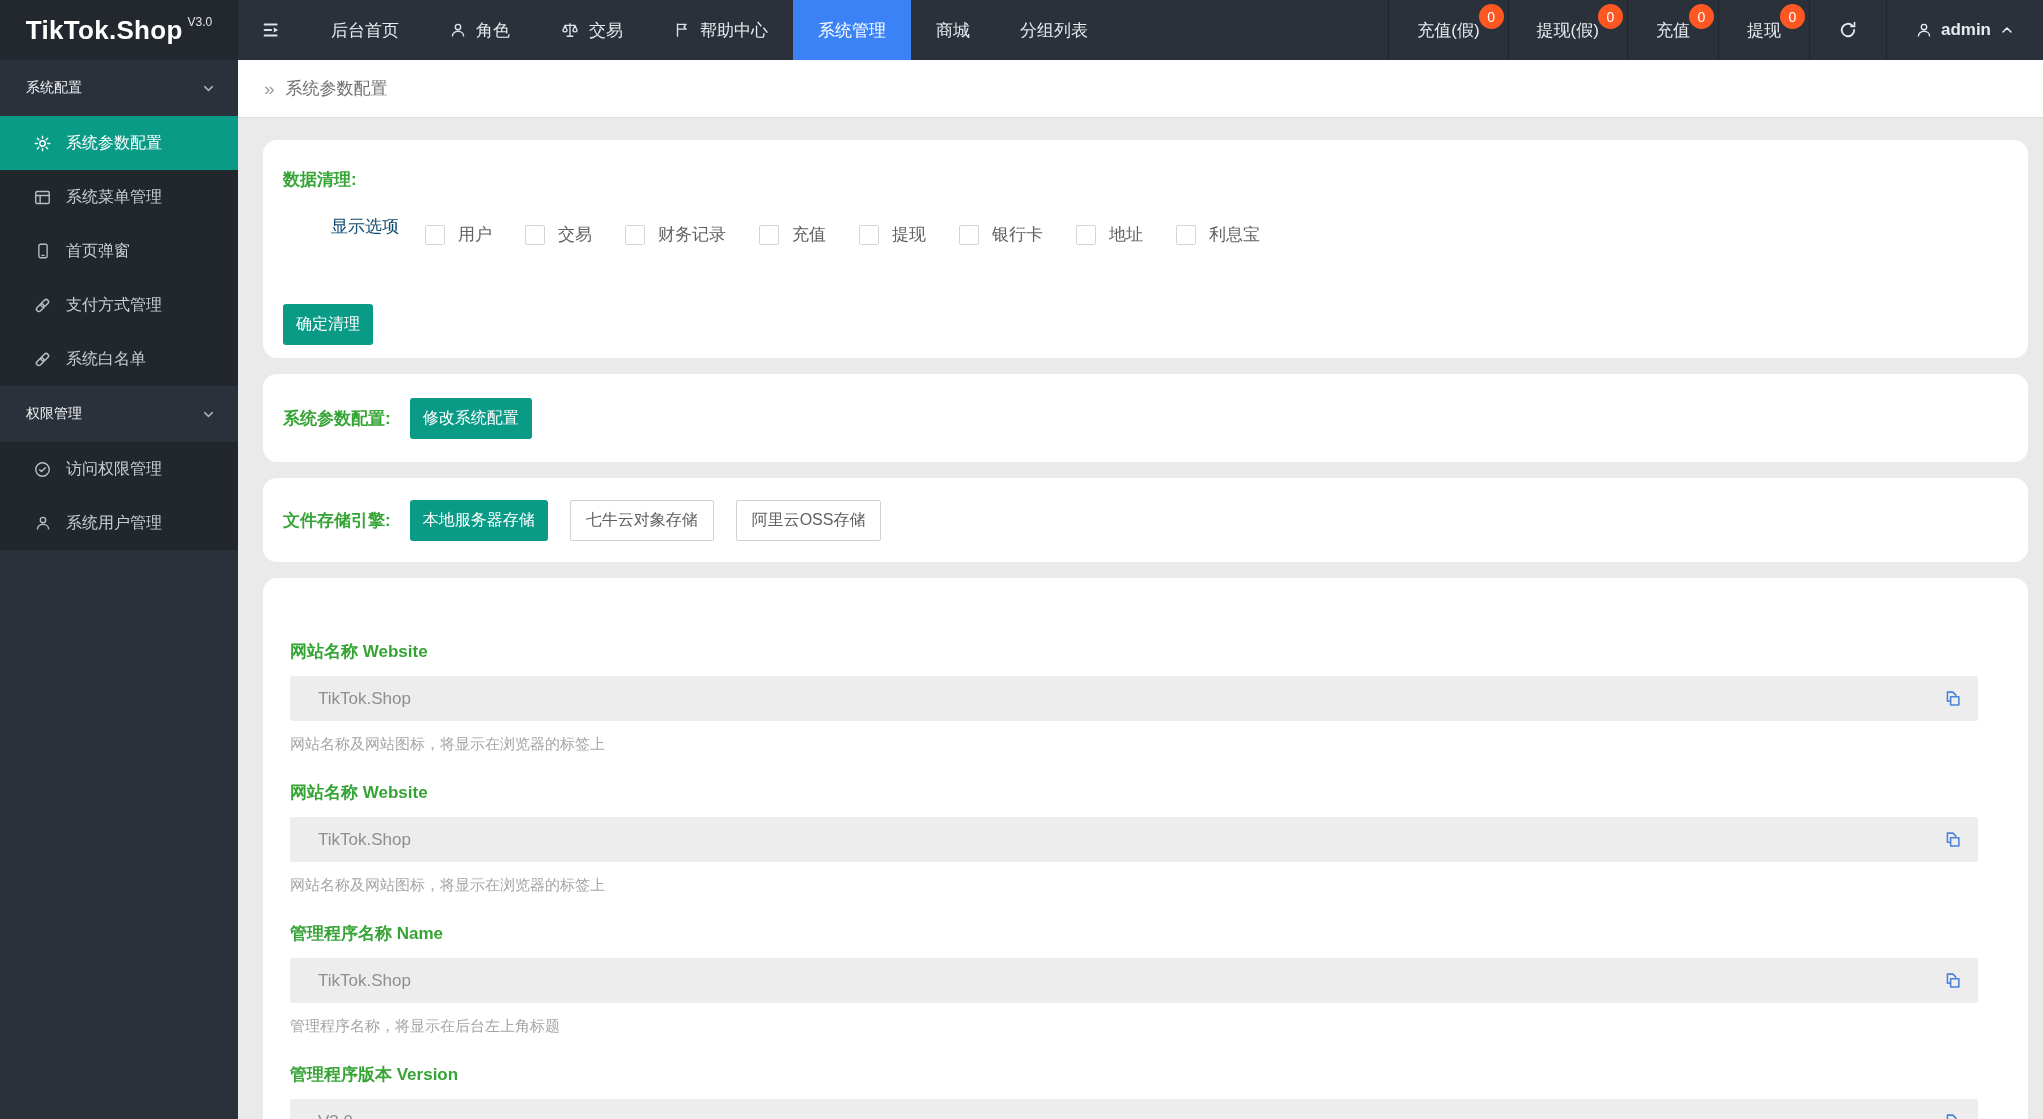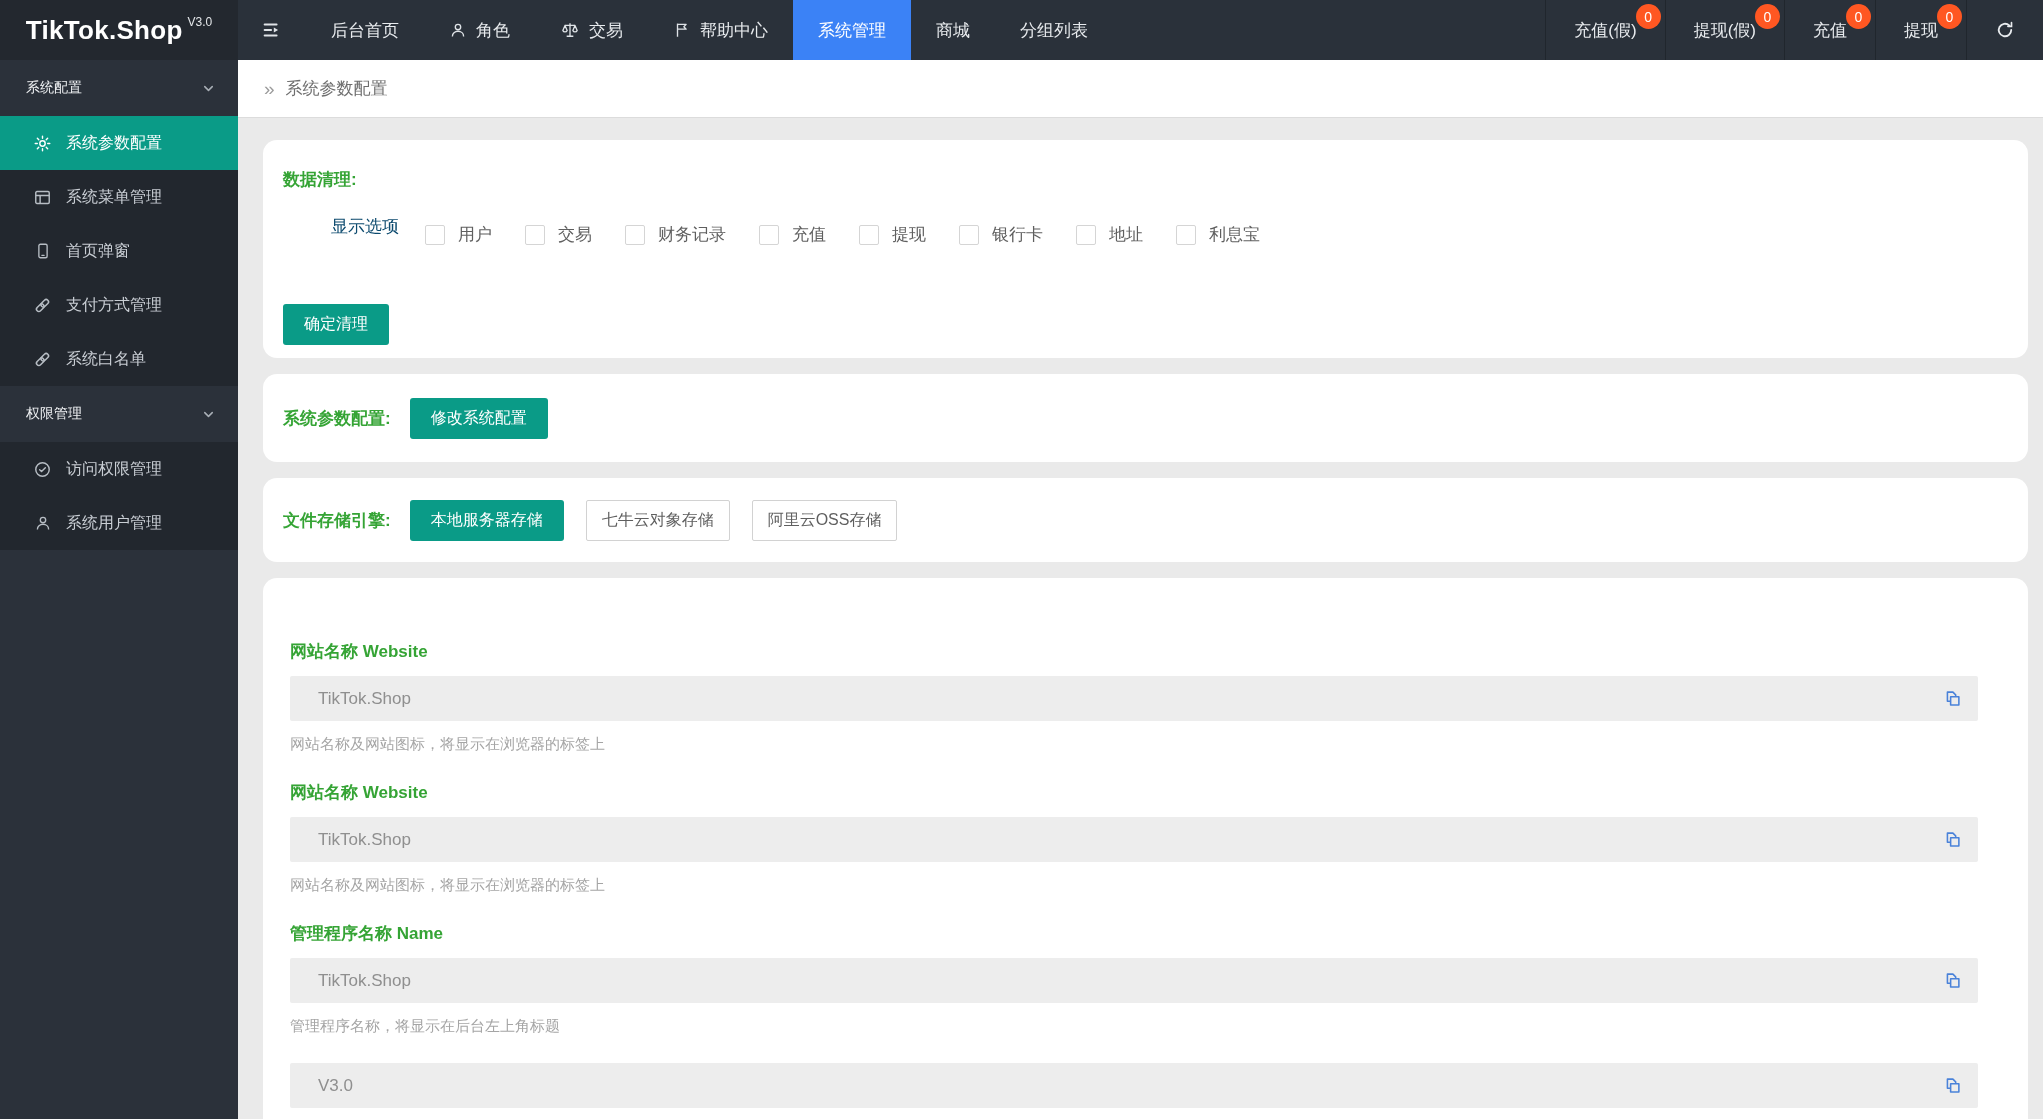--- a/index.html
+++ b/index.html
@@ -152,6 +152,20 @@
           </svg>
         </span>
       </div>
+      <div class="nav-item user-item">
+        <span>
+          <svg width="18" height="18" viewBox="0 0 24 24" fill="none" stroke="currentColor" stroke-width="1.8">
+            <circle cx="12" cy="8" r="3.6"></circle>
+              <path d="M4.5 20.5c0-4.1 3.3-6.8 7.5-6.8s7.5 2.7 7.5 6.8"></path>
+          </svg>
+        </span>
+        <span>admin</span>
+        <span>
+          <svg width="16" height="16" viewBox="0 0 24 24" fill="none" stroke="currentColor" stroke-width="2.4" stroke-linecap="round" stroke-linejoin="round">
+            <path d="M6 15l6-6 6 6"></path>
+          </svg>
+        </span>
+      </div>
     </div>
   </header>
 

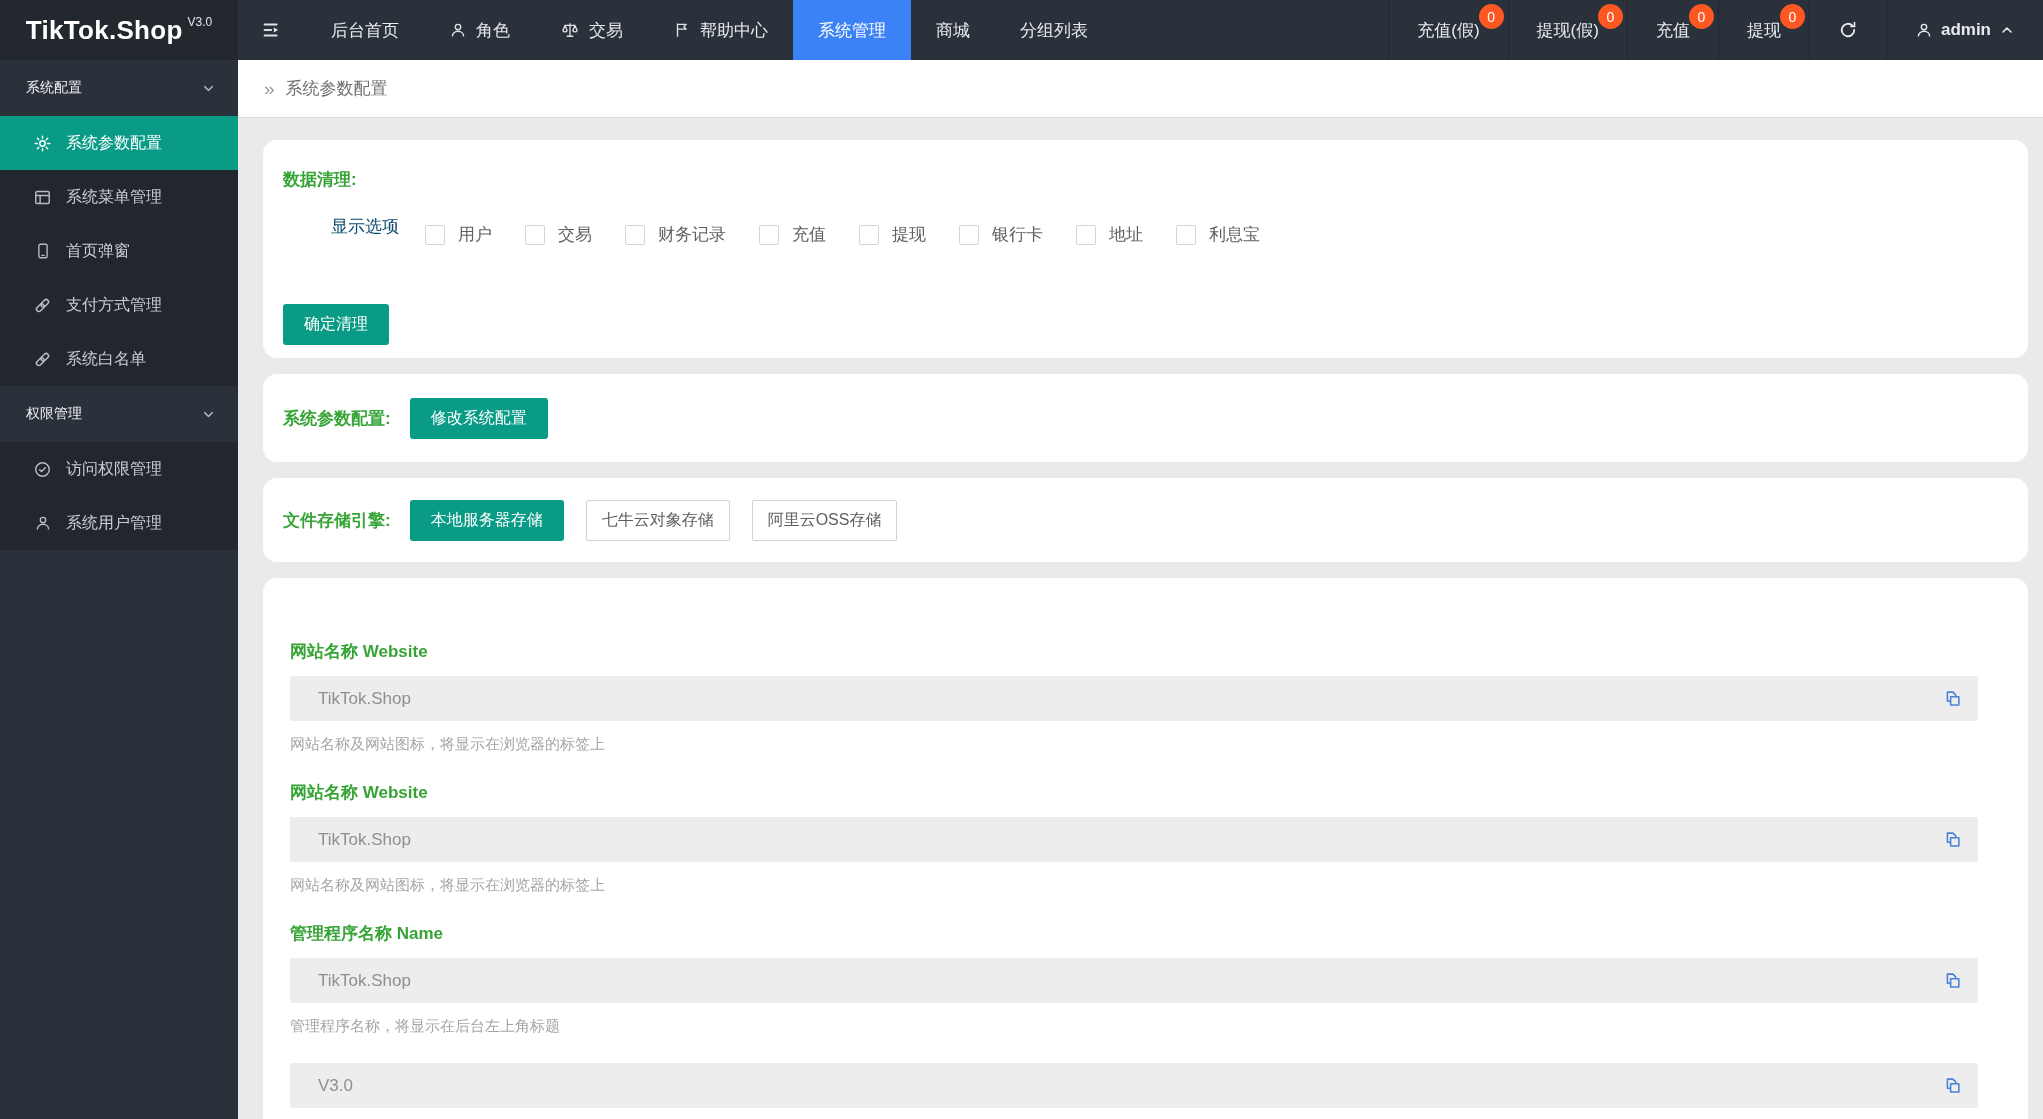--- a/index.html
+++ b/index.html
@@ -49,7 +49,7 @@
   .checkbox { width:20px; height:20px; border:1px solid #d5d5d5; border-radius:2px; background:#fff; margin-right:13px; flex:none; }
 
   .btn { border:none; border-radius:3px; font-size:16px; cursor:pointer; font-family:inherit; white-space:nowrap; }
-  .btn.teal { background:#0a9b87; color:#fff; padding:10px 21px; }
+  .btn.teal { background:#0a9b87; color:#fff; padding:10px 13px; }
   .btn.ghost { background:#fff; color:#5f5f5f; border:1px solid #d2d2d2; border-radius:2px; padding:9px 15px; }
   .card-clean .btn { margin-top:50px; }
 

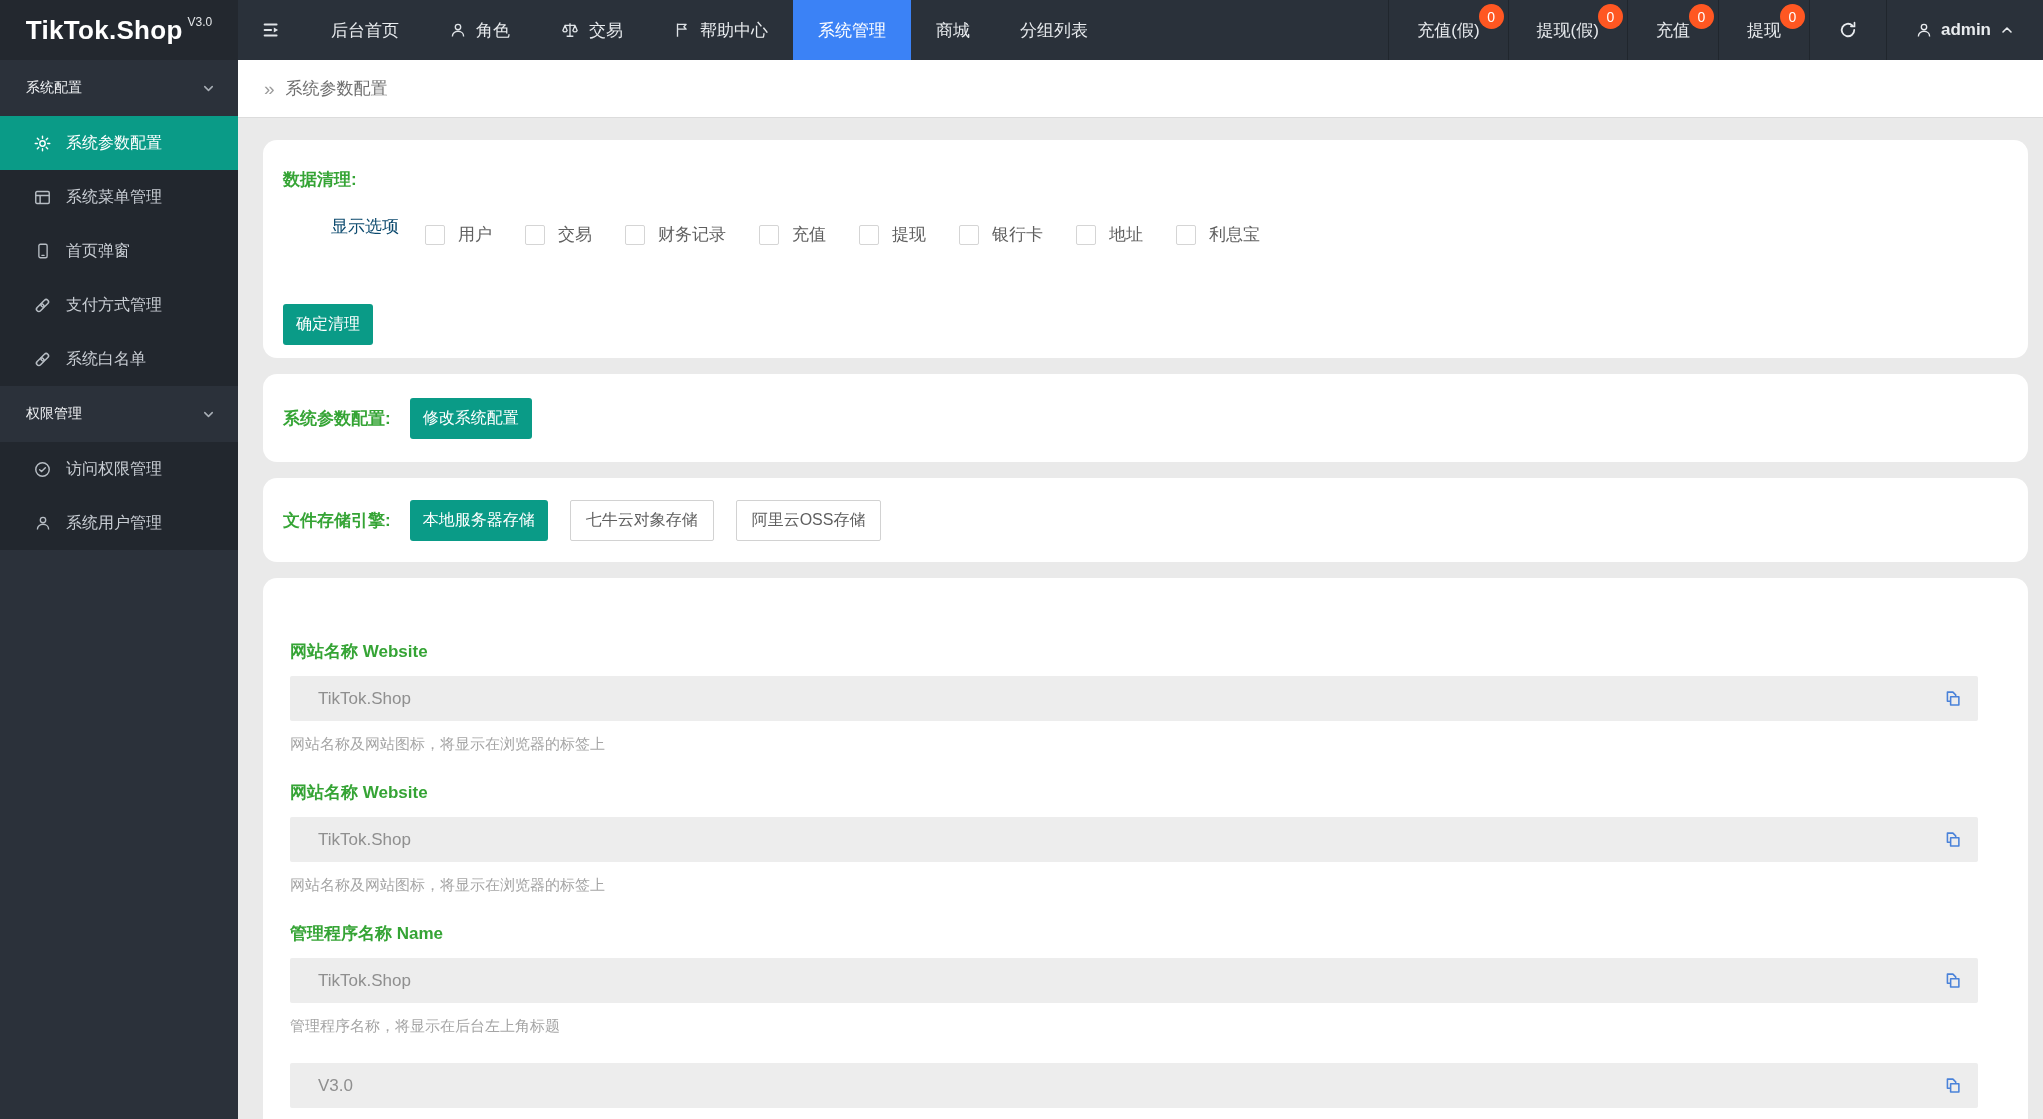--- a/index.html
+++ b/index.html
@@ -364,6 +364,7 @@
         </div>
 
         <div class="form-field">
+          <div class="f-label">管理程序版本 Version</div>
           <div class="input-box">
             <span class="input-value">V3.0</span>
             <span class="copy-btn">

